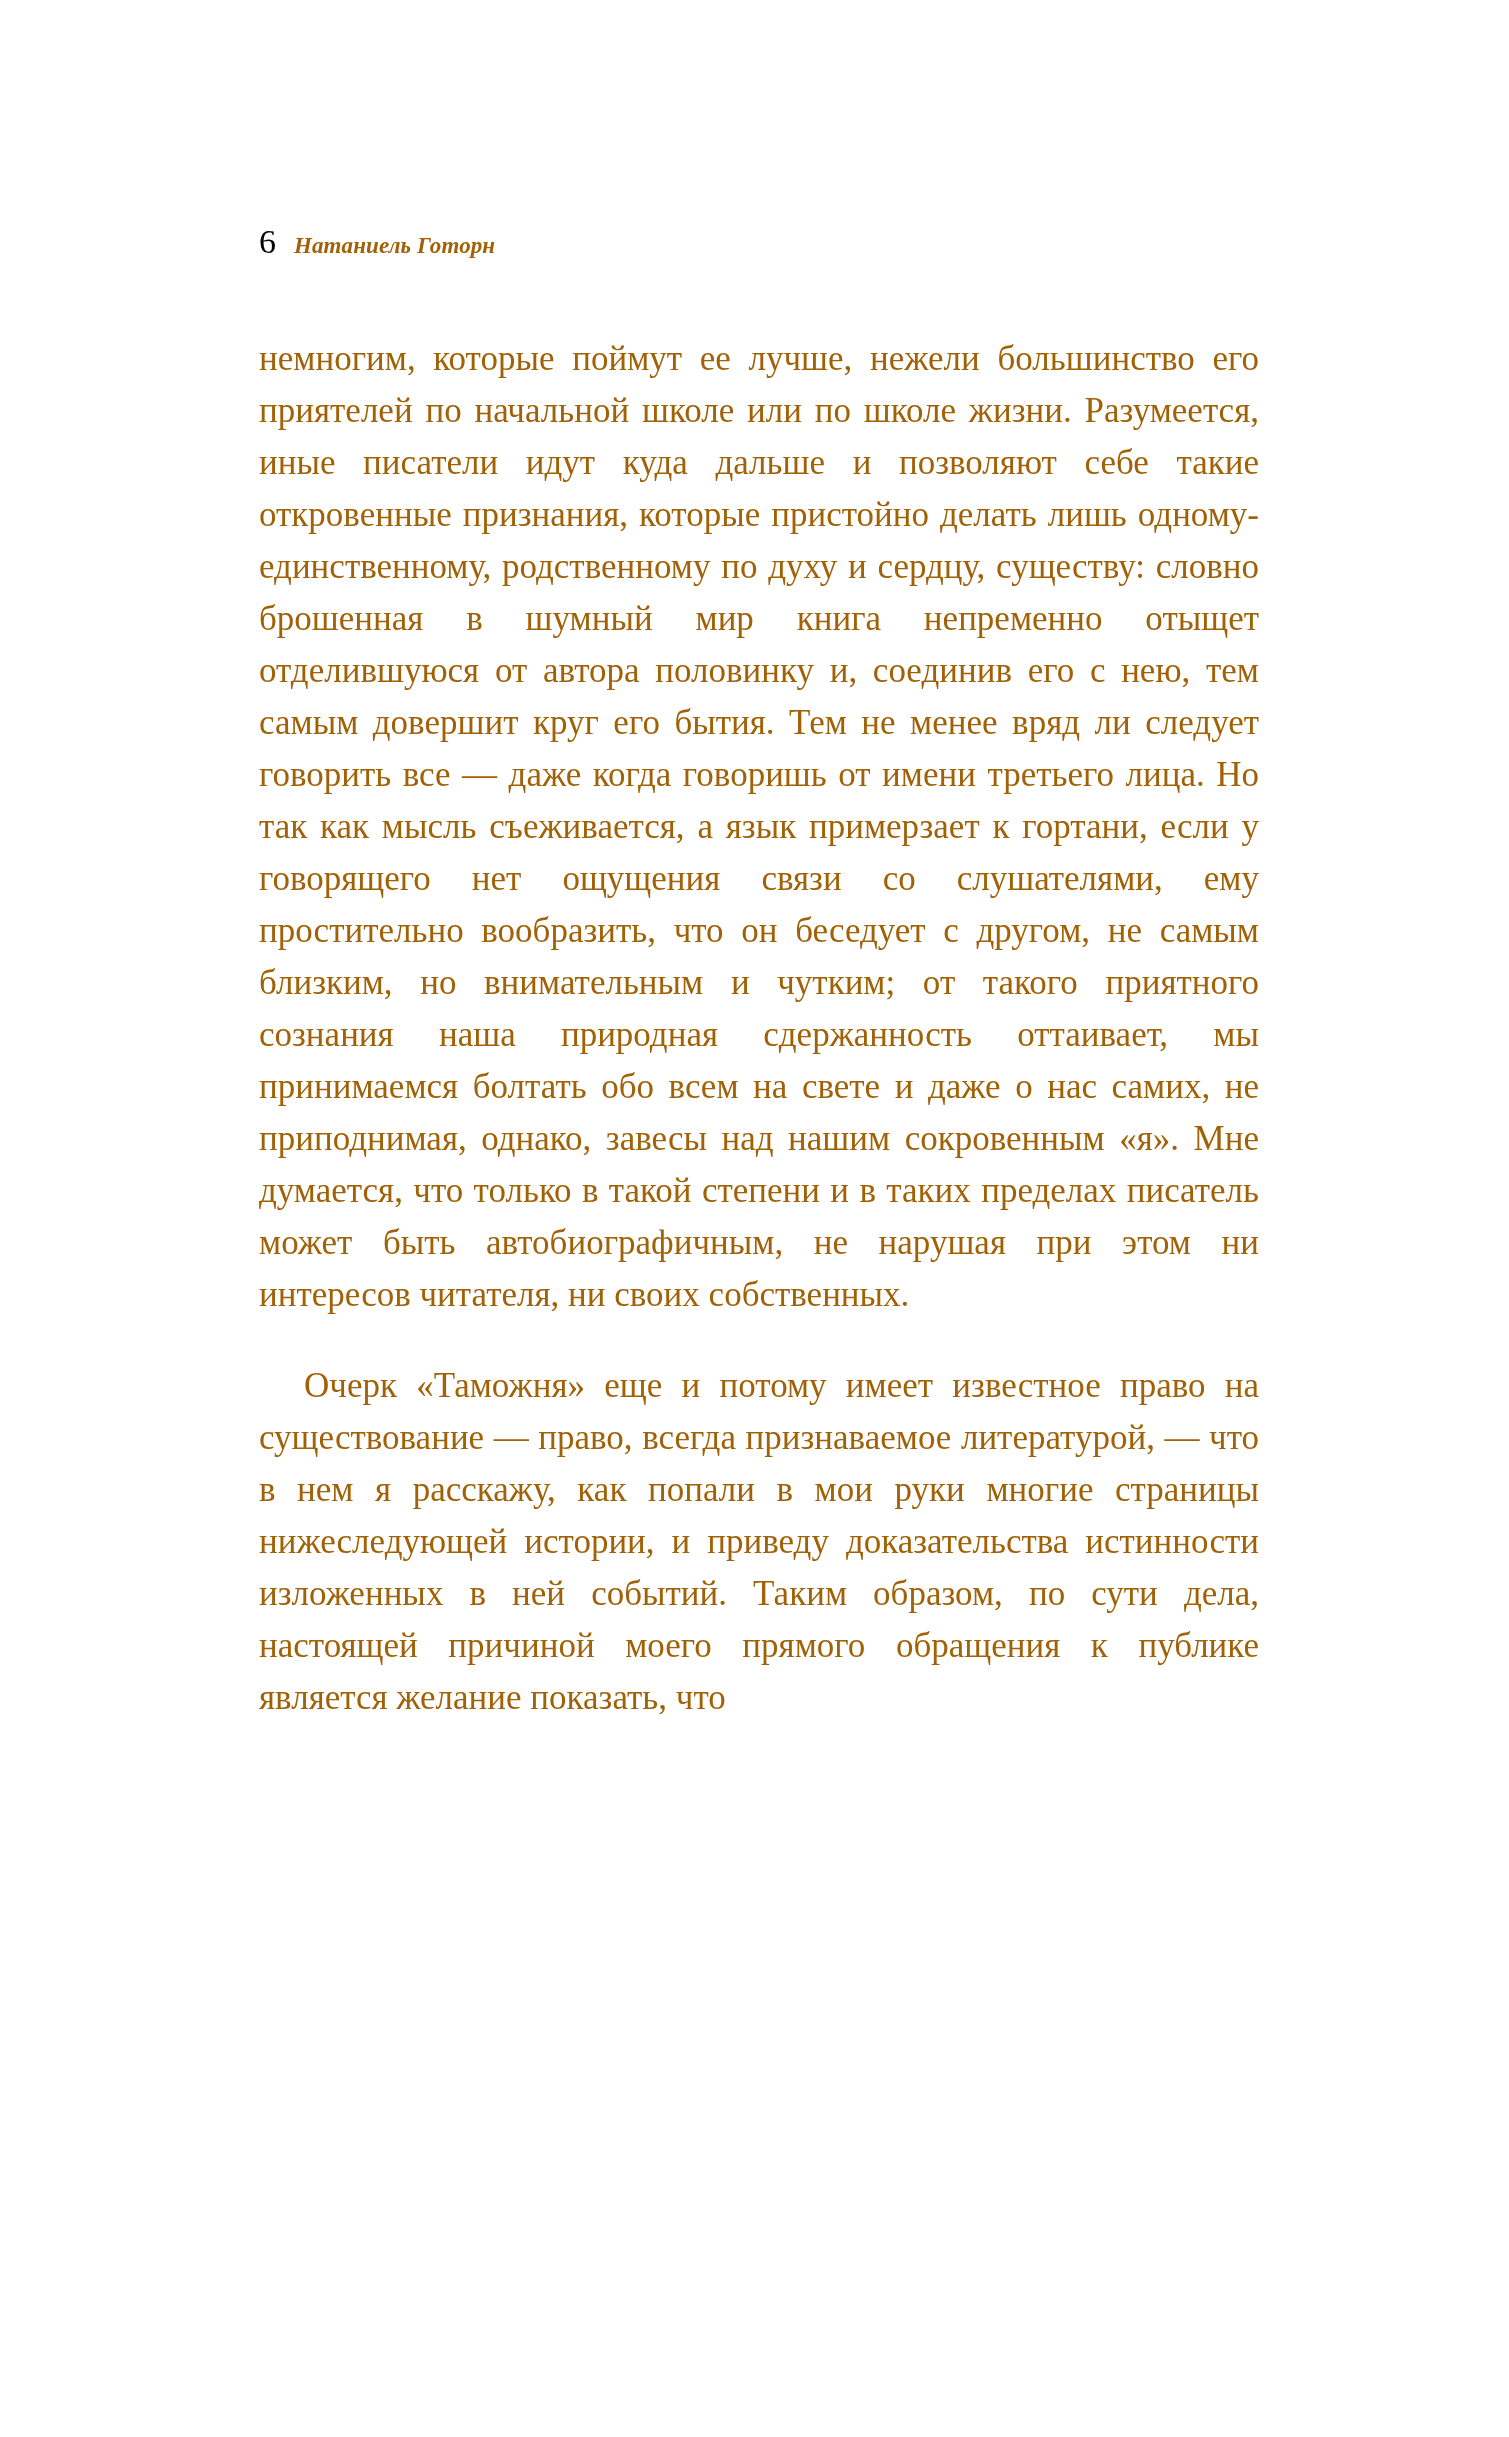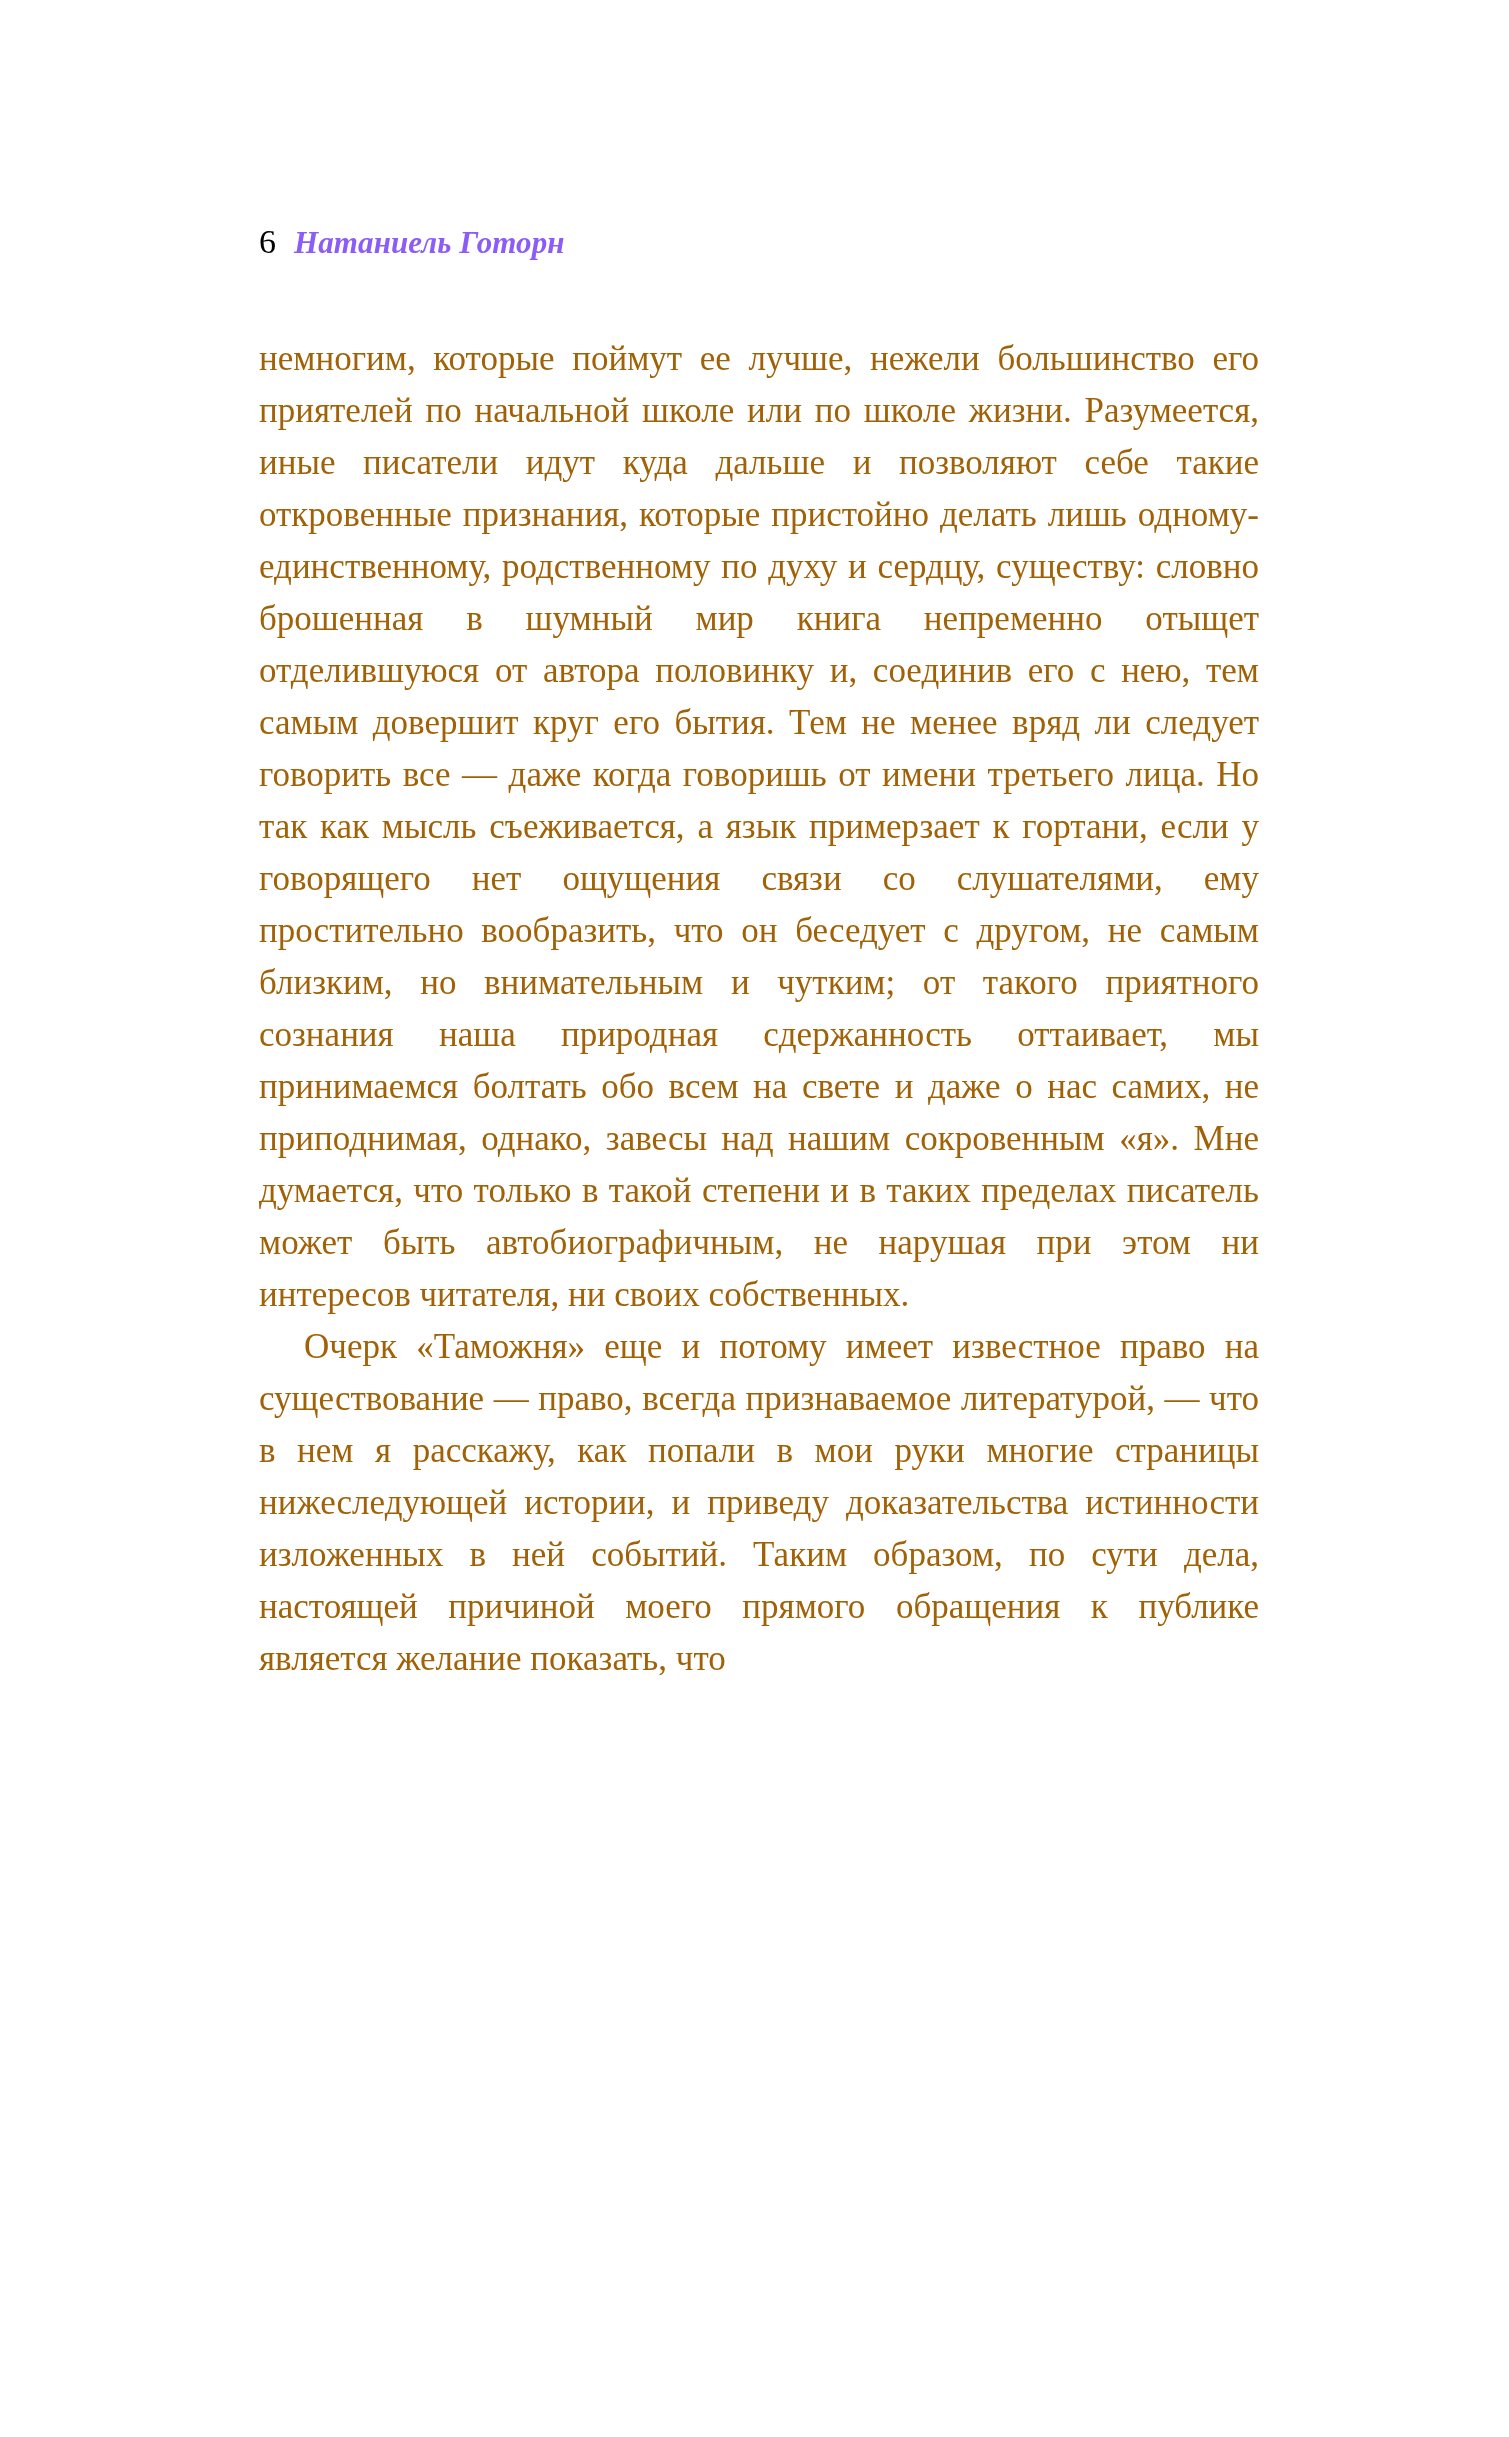--- a/index.html
+++ b/index.html
@@ -44,11 +44,11 @@
   .running-title {
     font-family: "Liberation Serif", serif;
     font-style: italic;
-    font-size: 31px;
+    font-size: 23px;
     font-weight: 700;
     line-height: 1;
     letter-spacing: 0.1px;
-    color: #8b5cf6;
+    color: #a16207;
   }
   .body-text p {
     margin: 0;

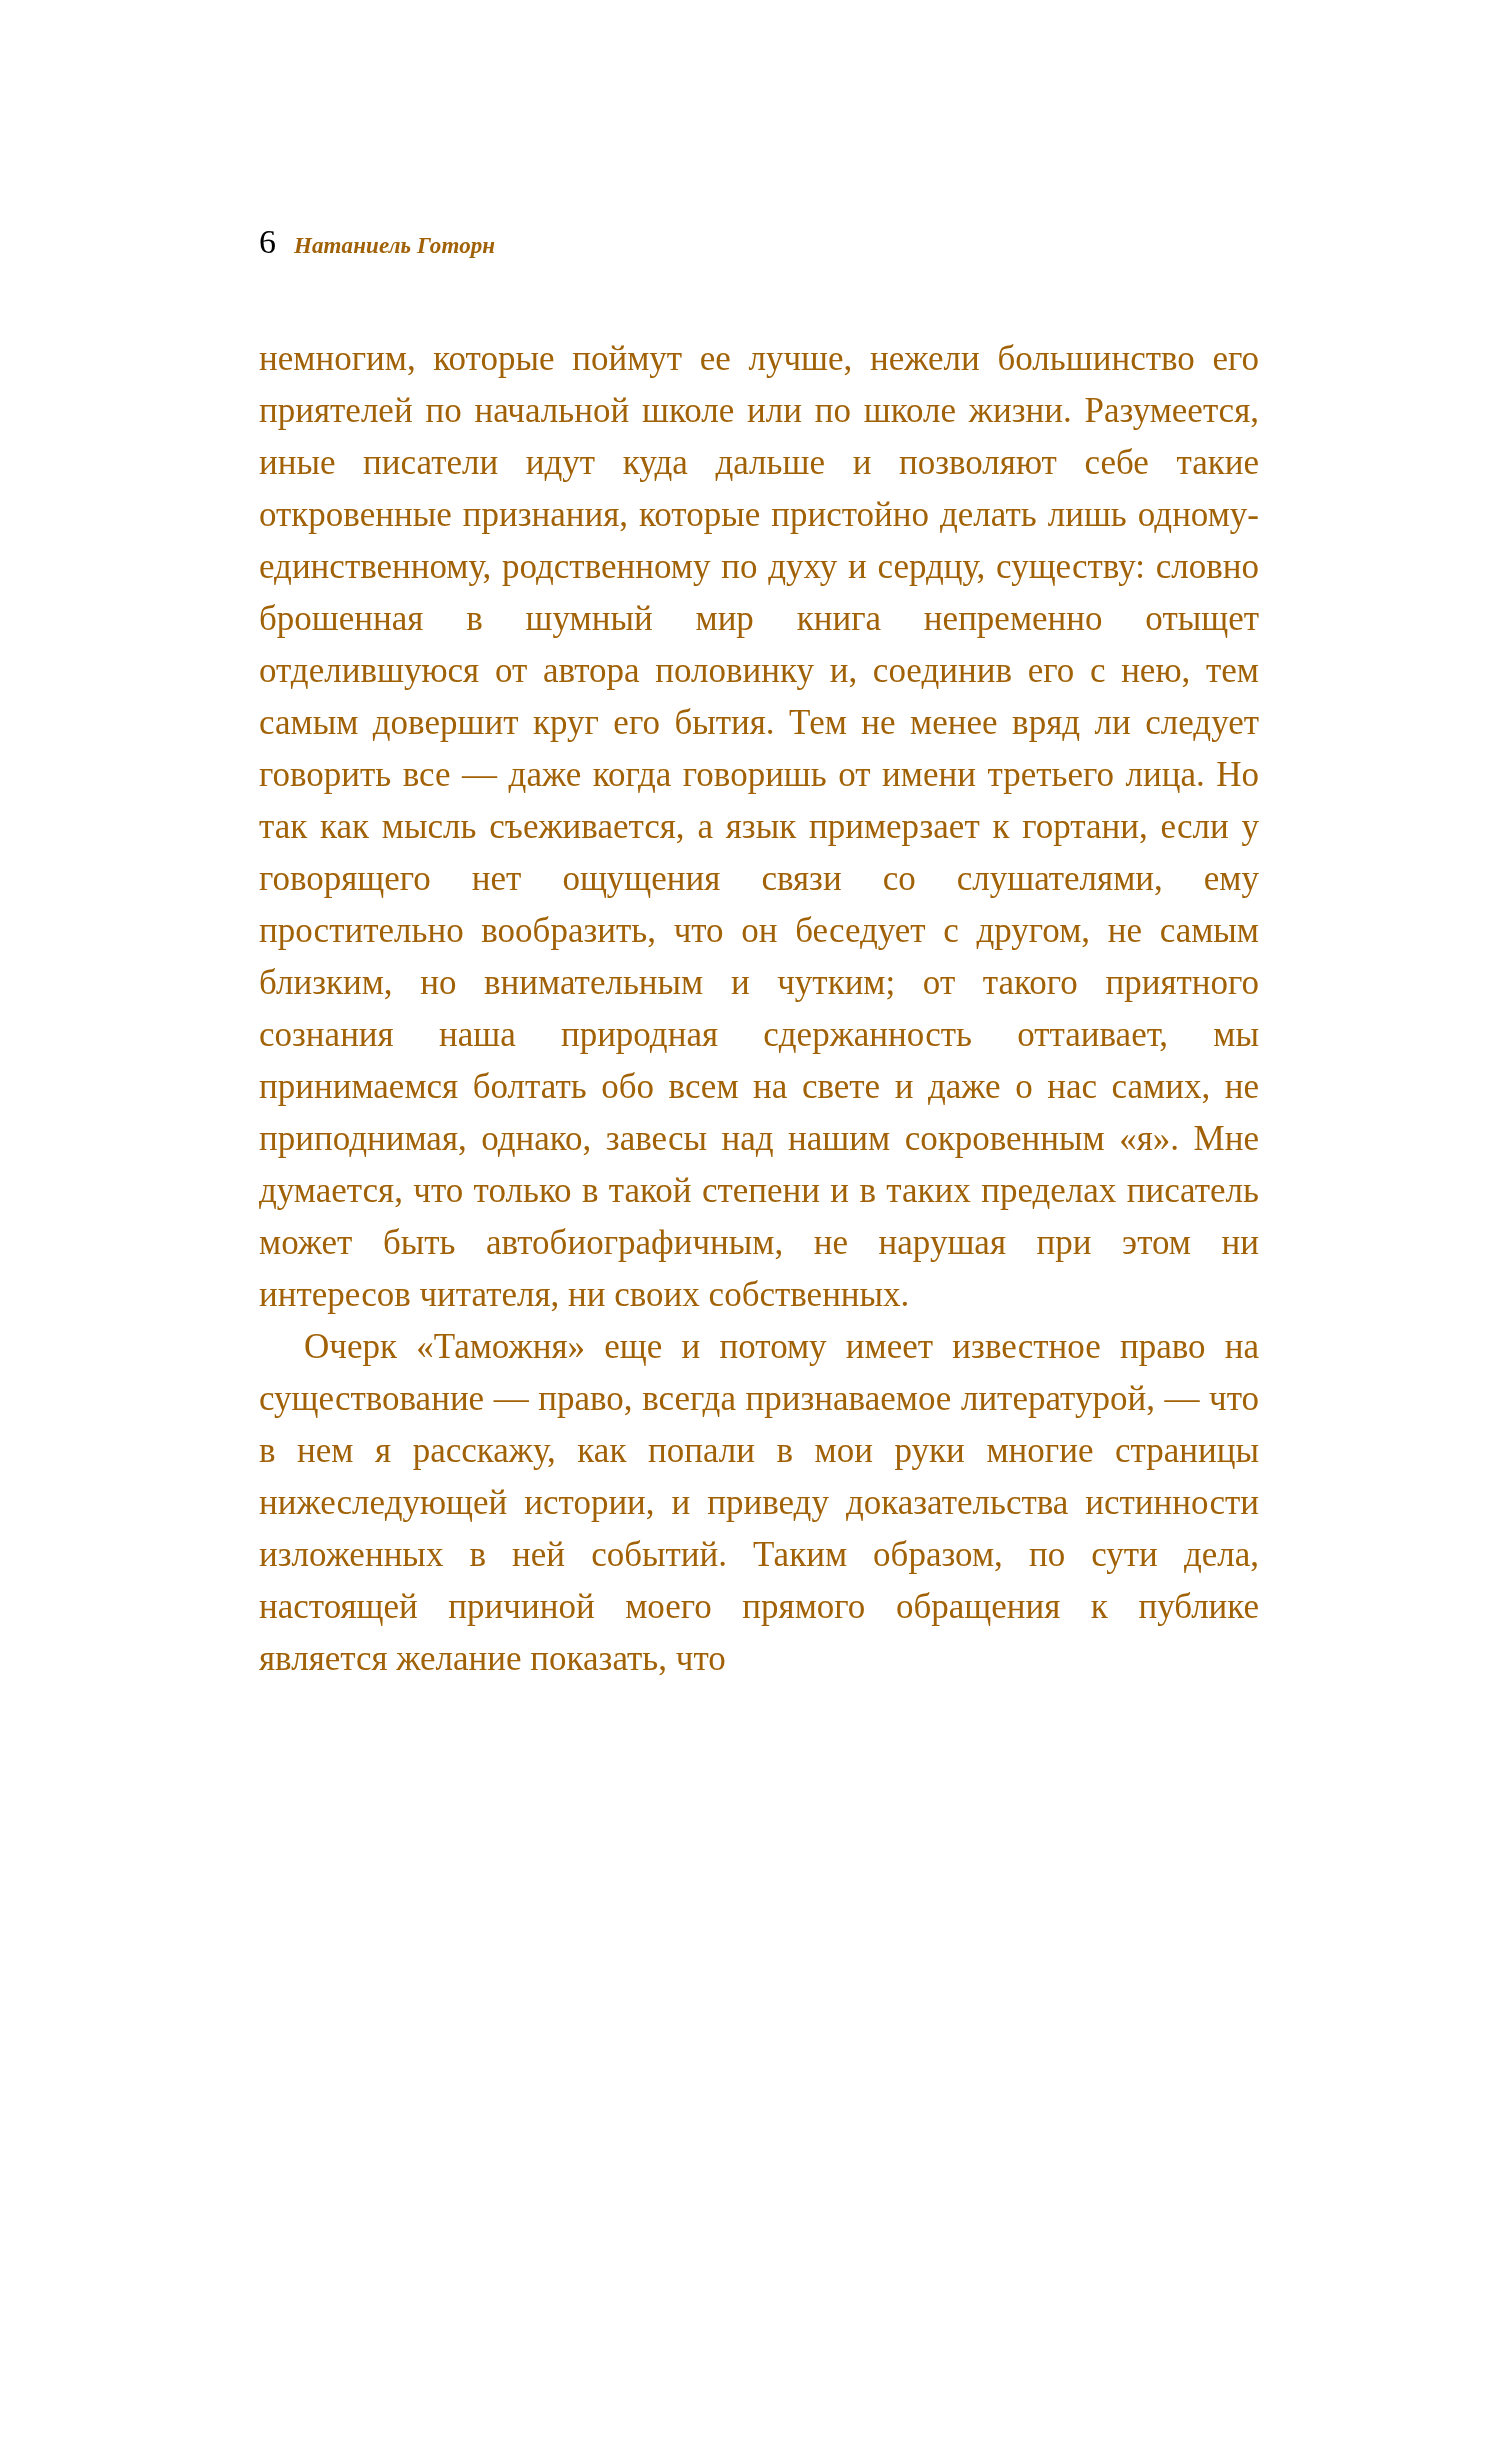--- a/index.html
+++ b/index.html
@@ -62,6 +62,7 @@
   }
   .body-text p.indent {
     text-indent: 45px;
+    margin-top: 39px;
   }
   
   .body-text p:last-child {

